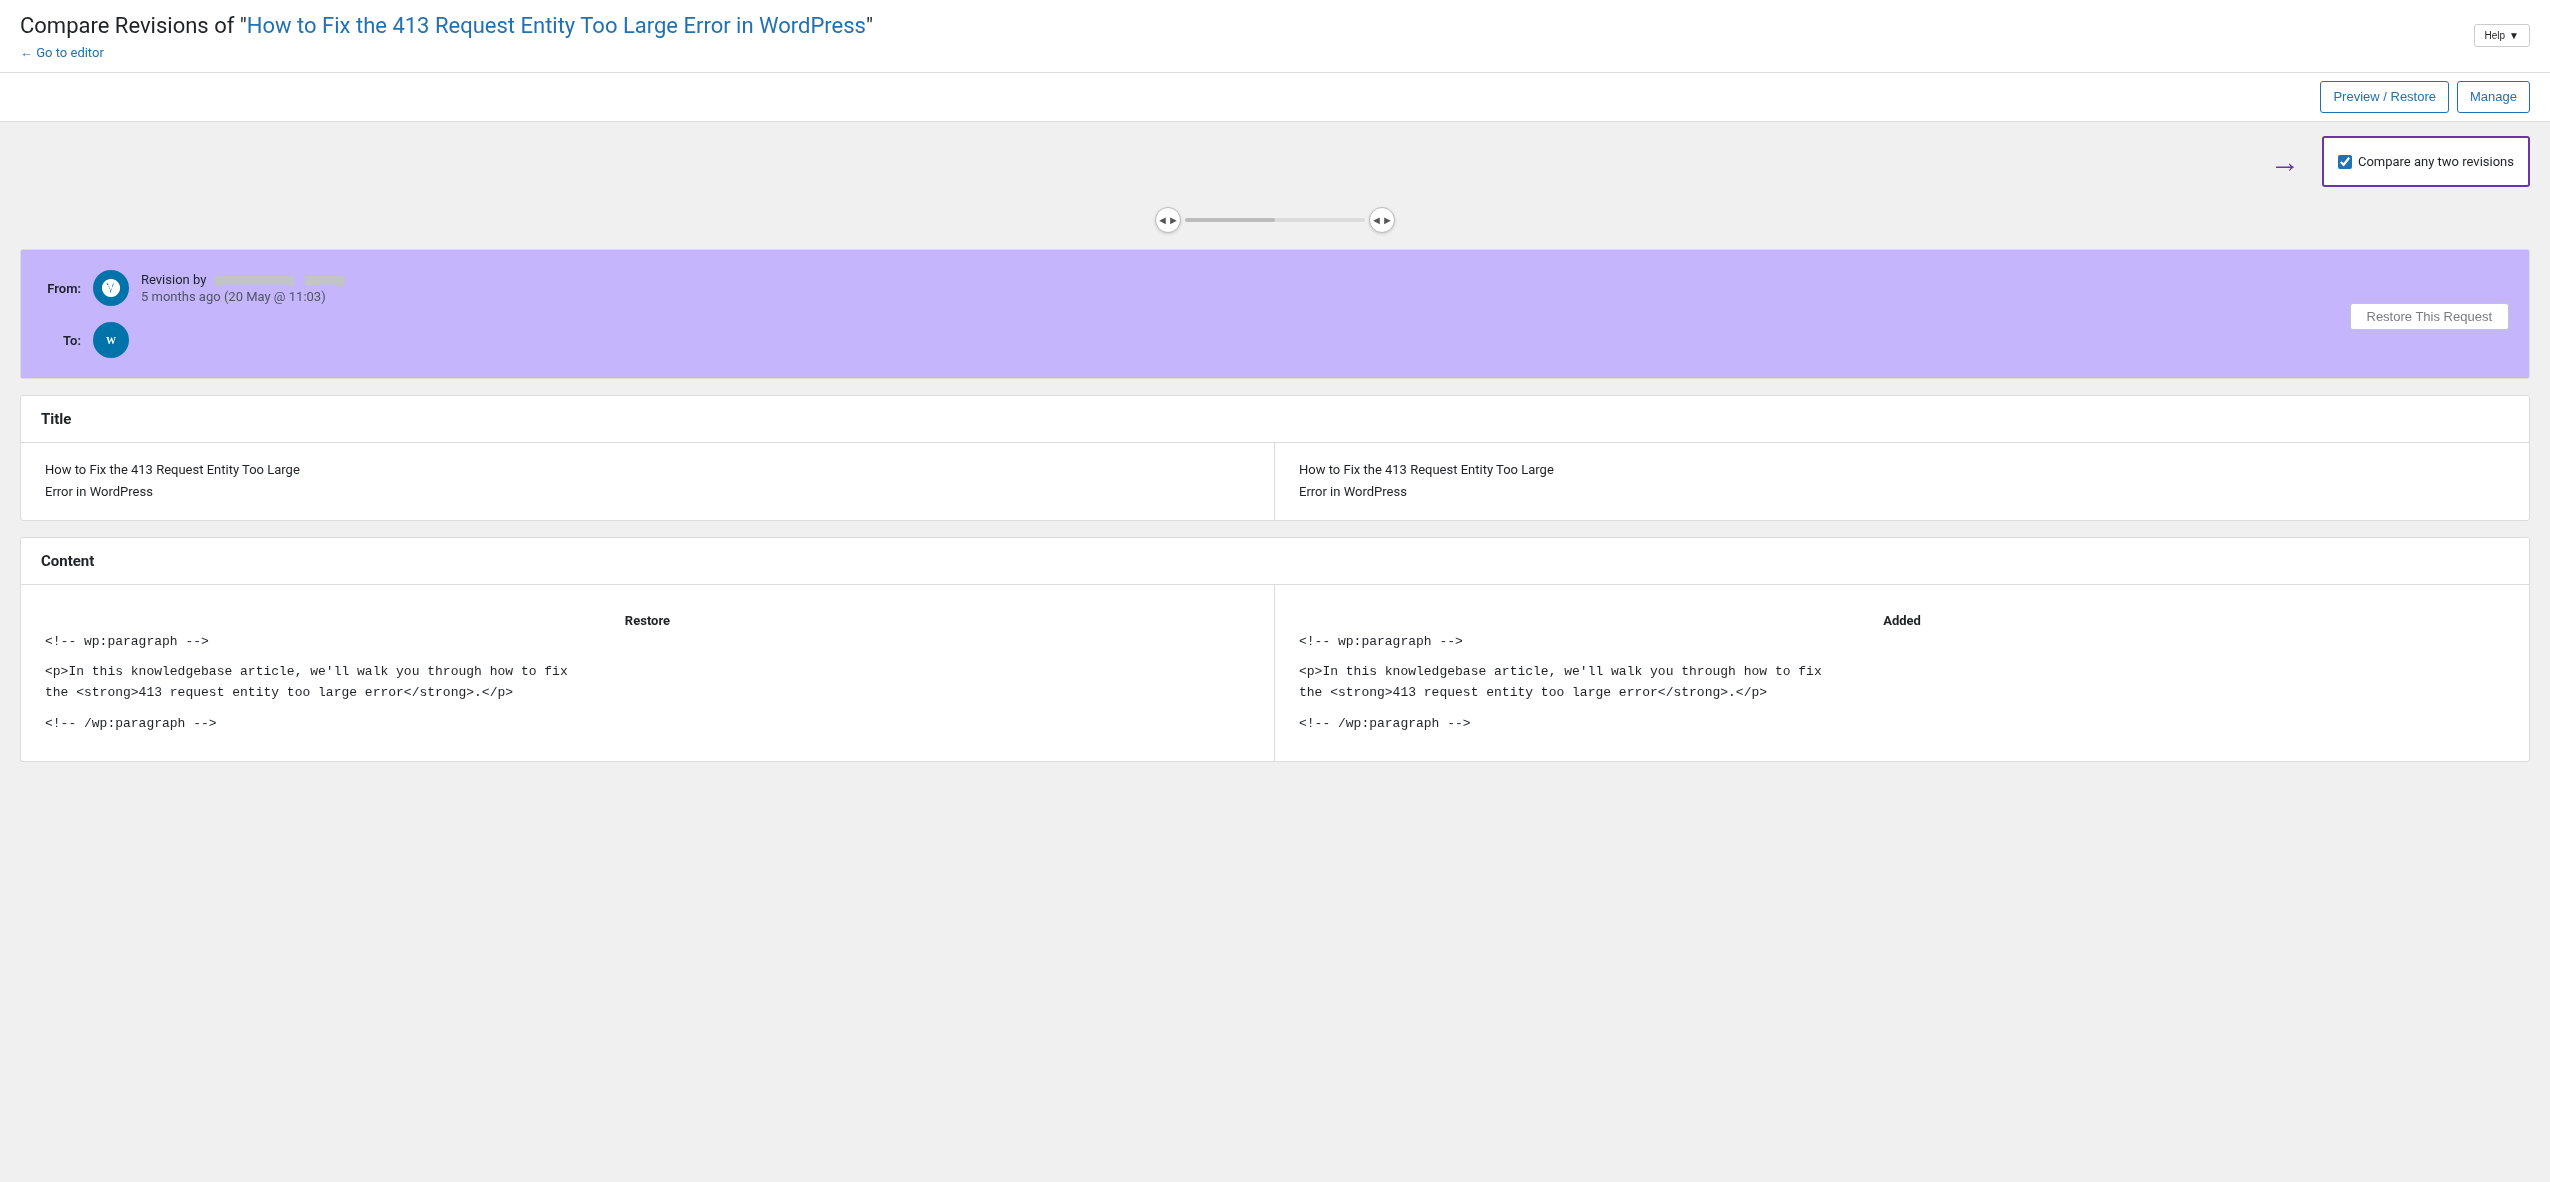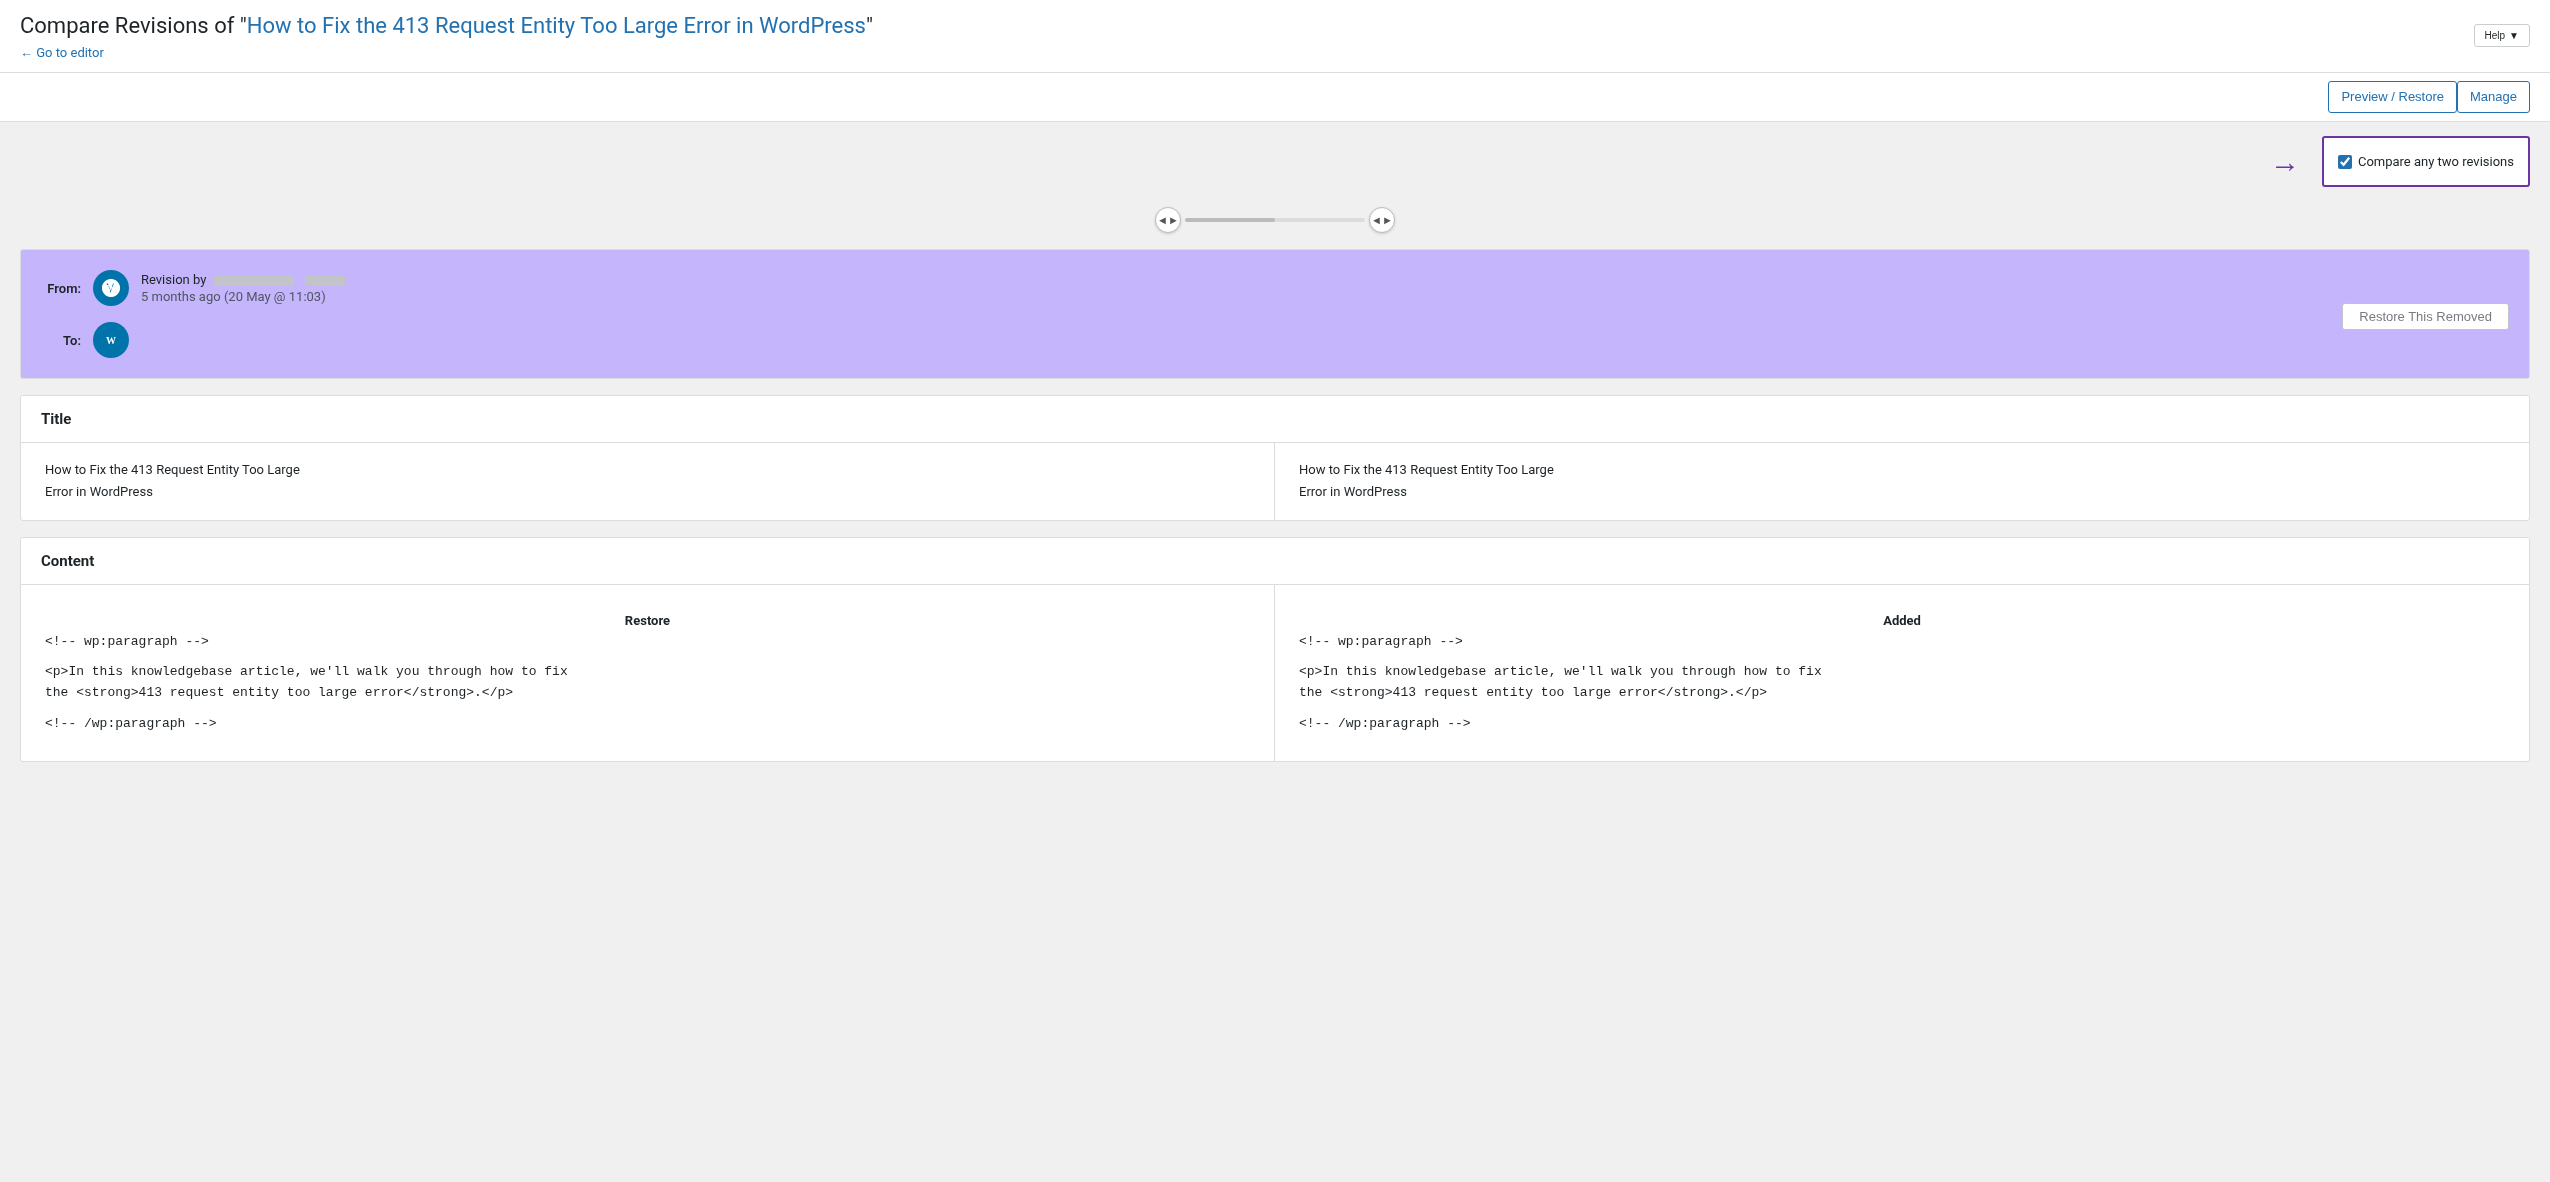--- a/index.html
+++ b/index.html
@@ -283,7 +283,7 @@
 
 <div style="background:#fff; padding:8px 20px; display:flex; align-items:center; justify-content:space-between; border-bottom:1px solid #dcdcde;">
   <div style="flex:1;"></div>
-  <div style="display:flex; align-items:center; gap:0;">
+  <div style="display:flex; align-items:center; gap:8px;">
     <button class="btn">Preview / Restore</button>
     <button class="btn">Manage</button>
   </div>

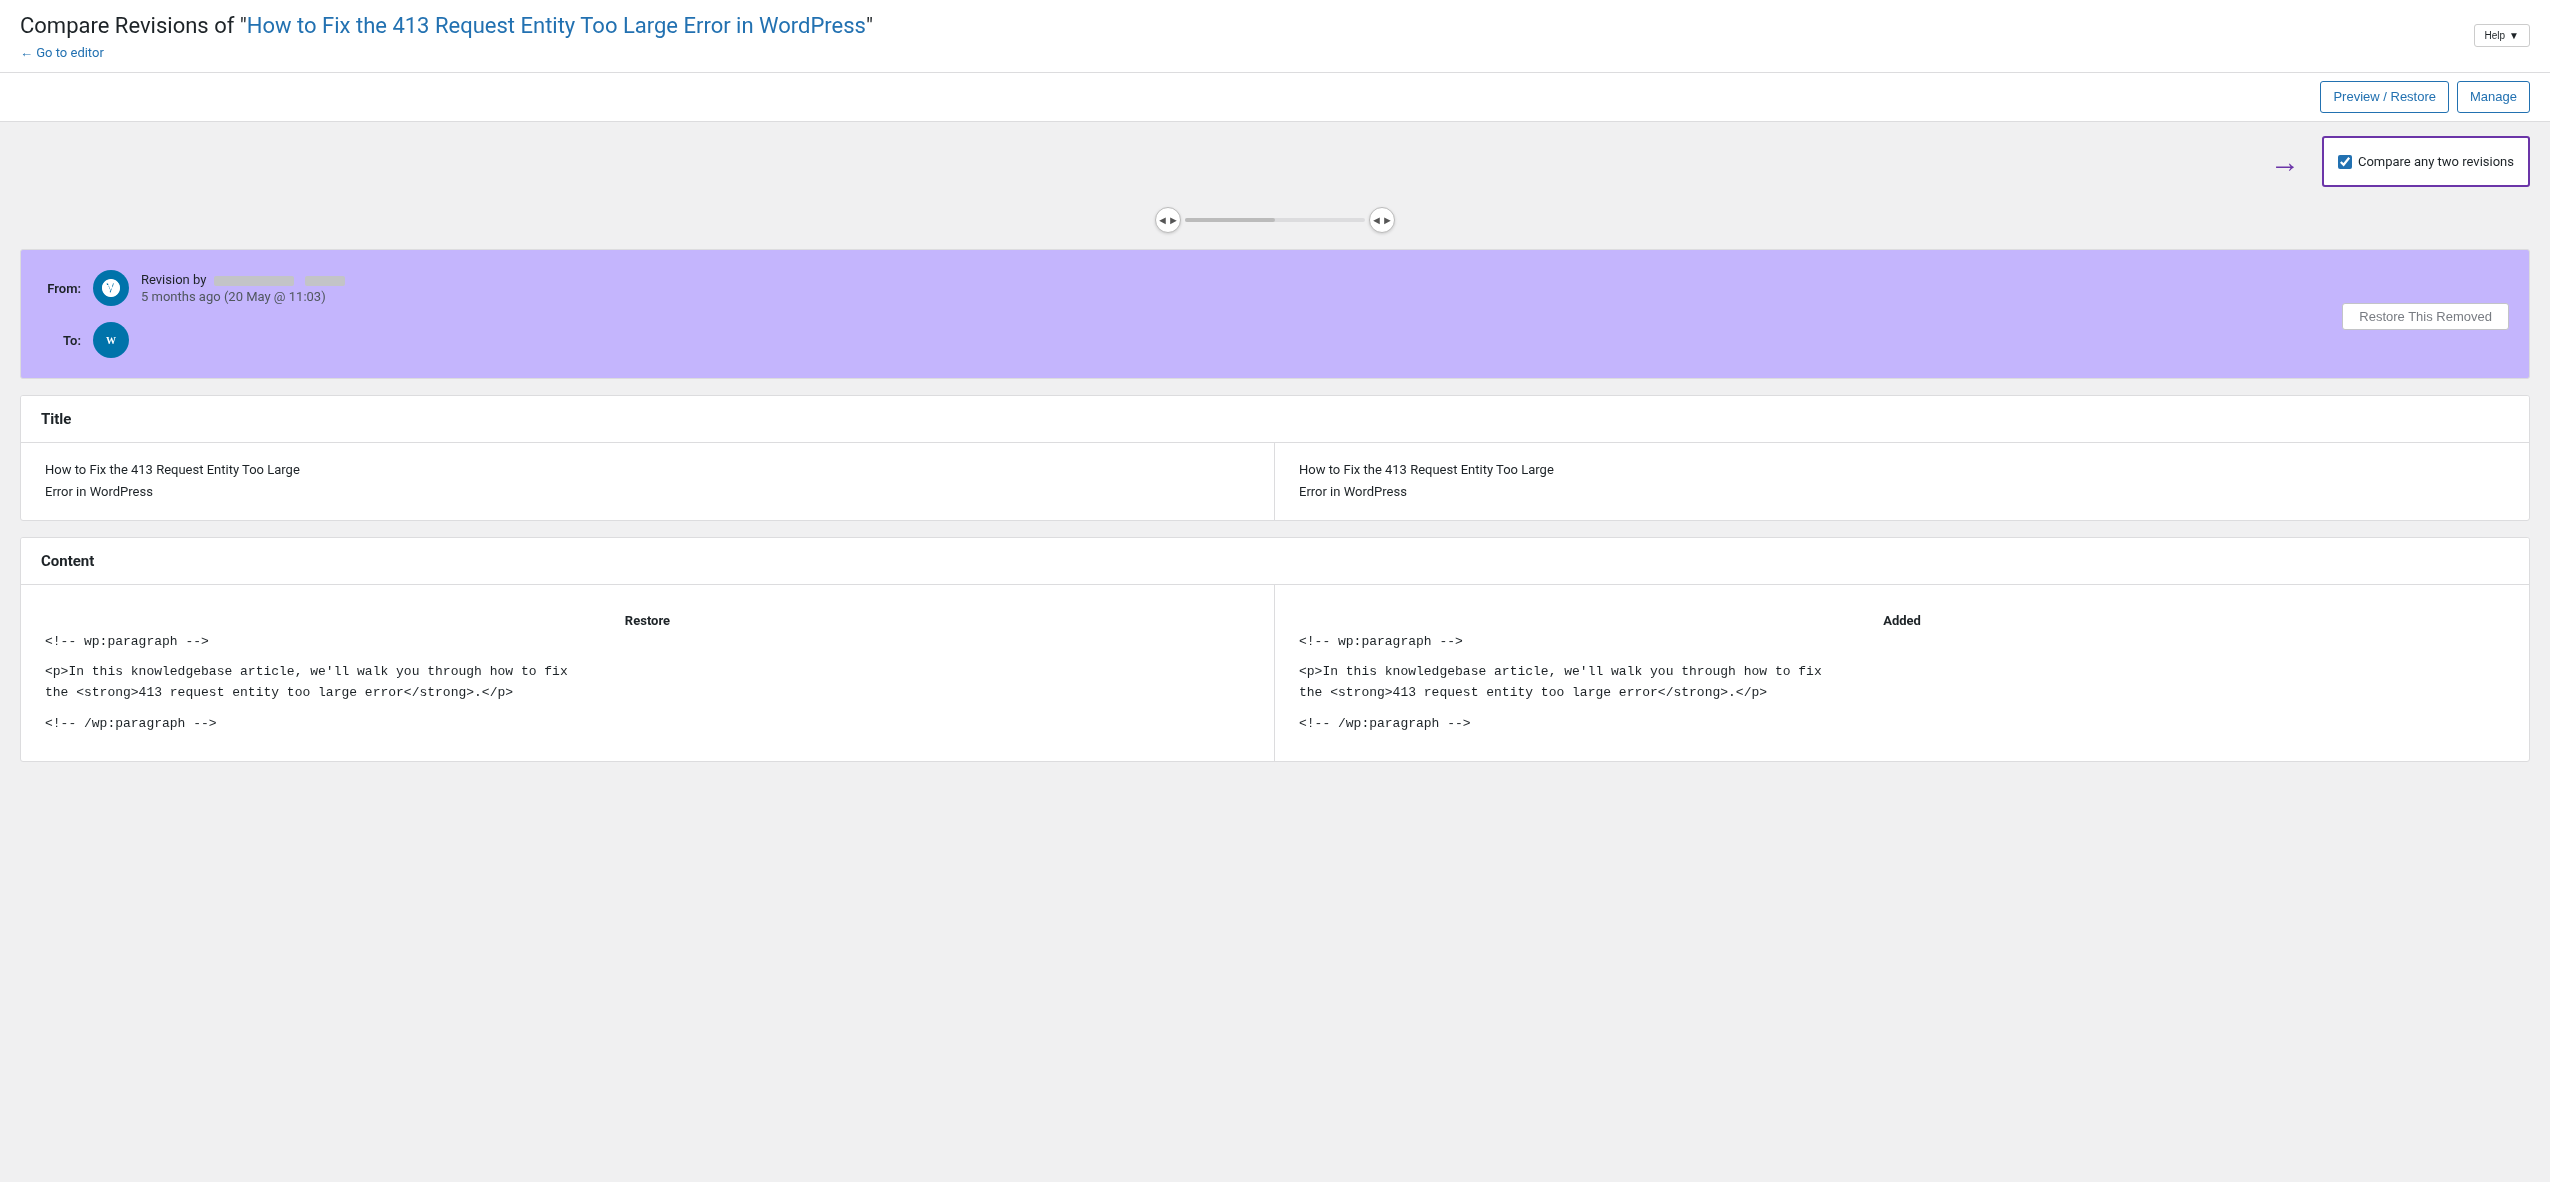--- a/index.html
+++ b/index.html
@@ -345,7 +345,7 @@
       </div>
     </div>
     <div class="restore-btn-row" style="align-self:center; padding-left:20px;">
-      <button class="restore-btn">Restore This Removed</button>
+      <button class="restore-btn">Restore This Request</button>
     </div>
   </div>
 </div>

